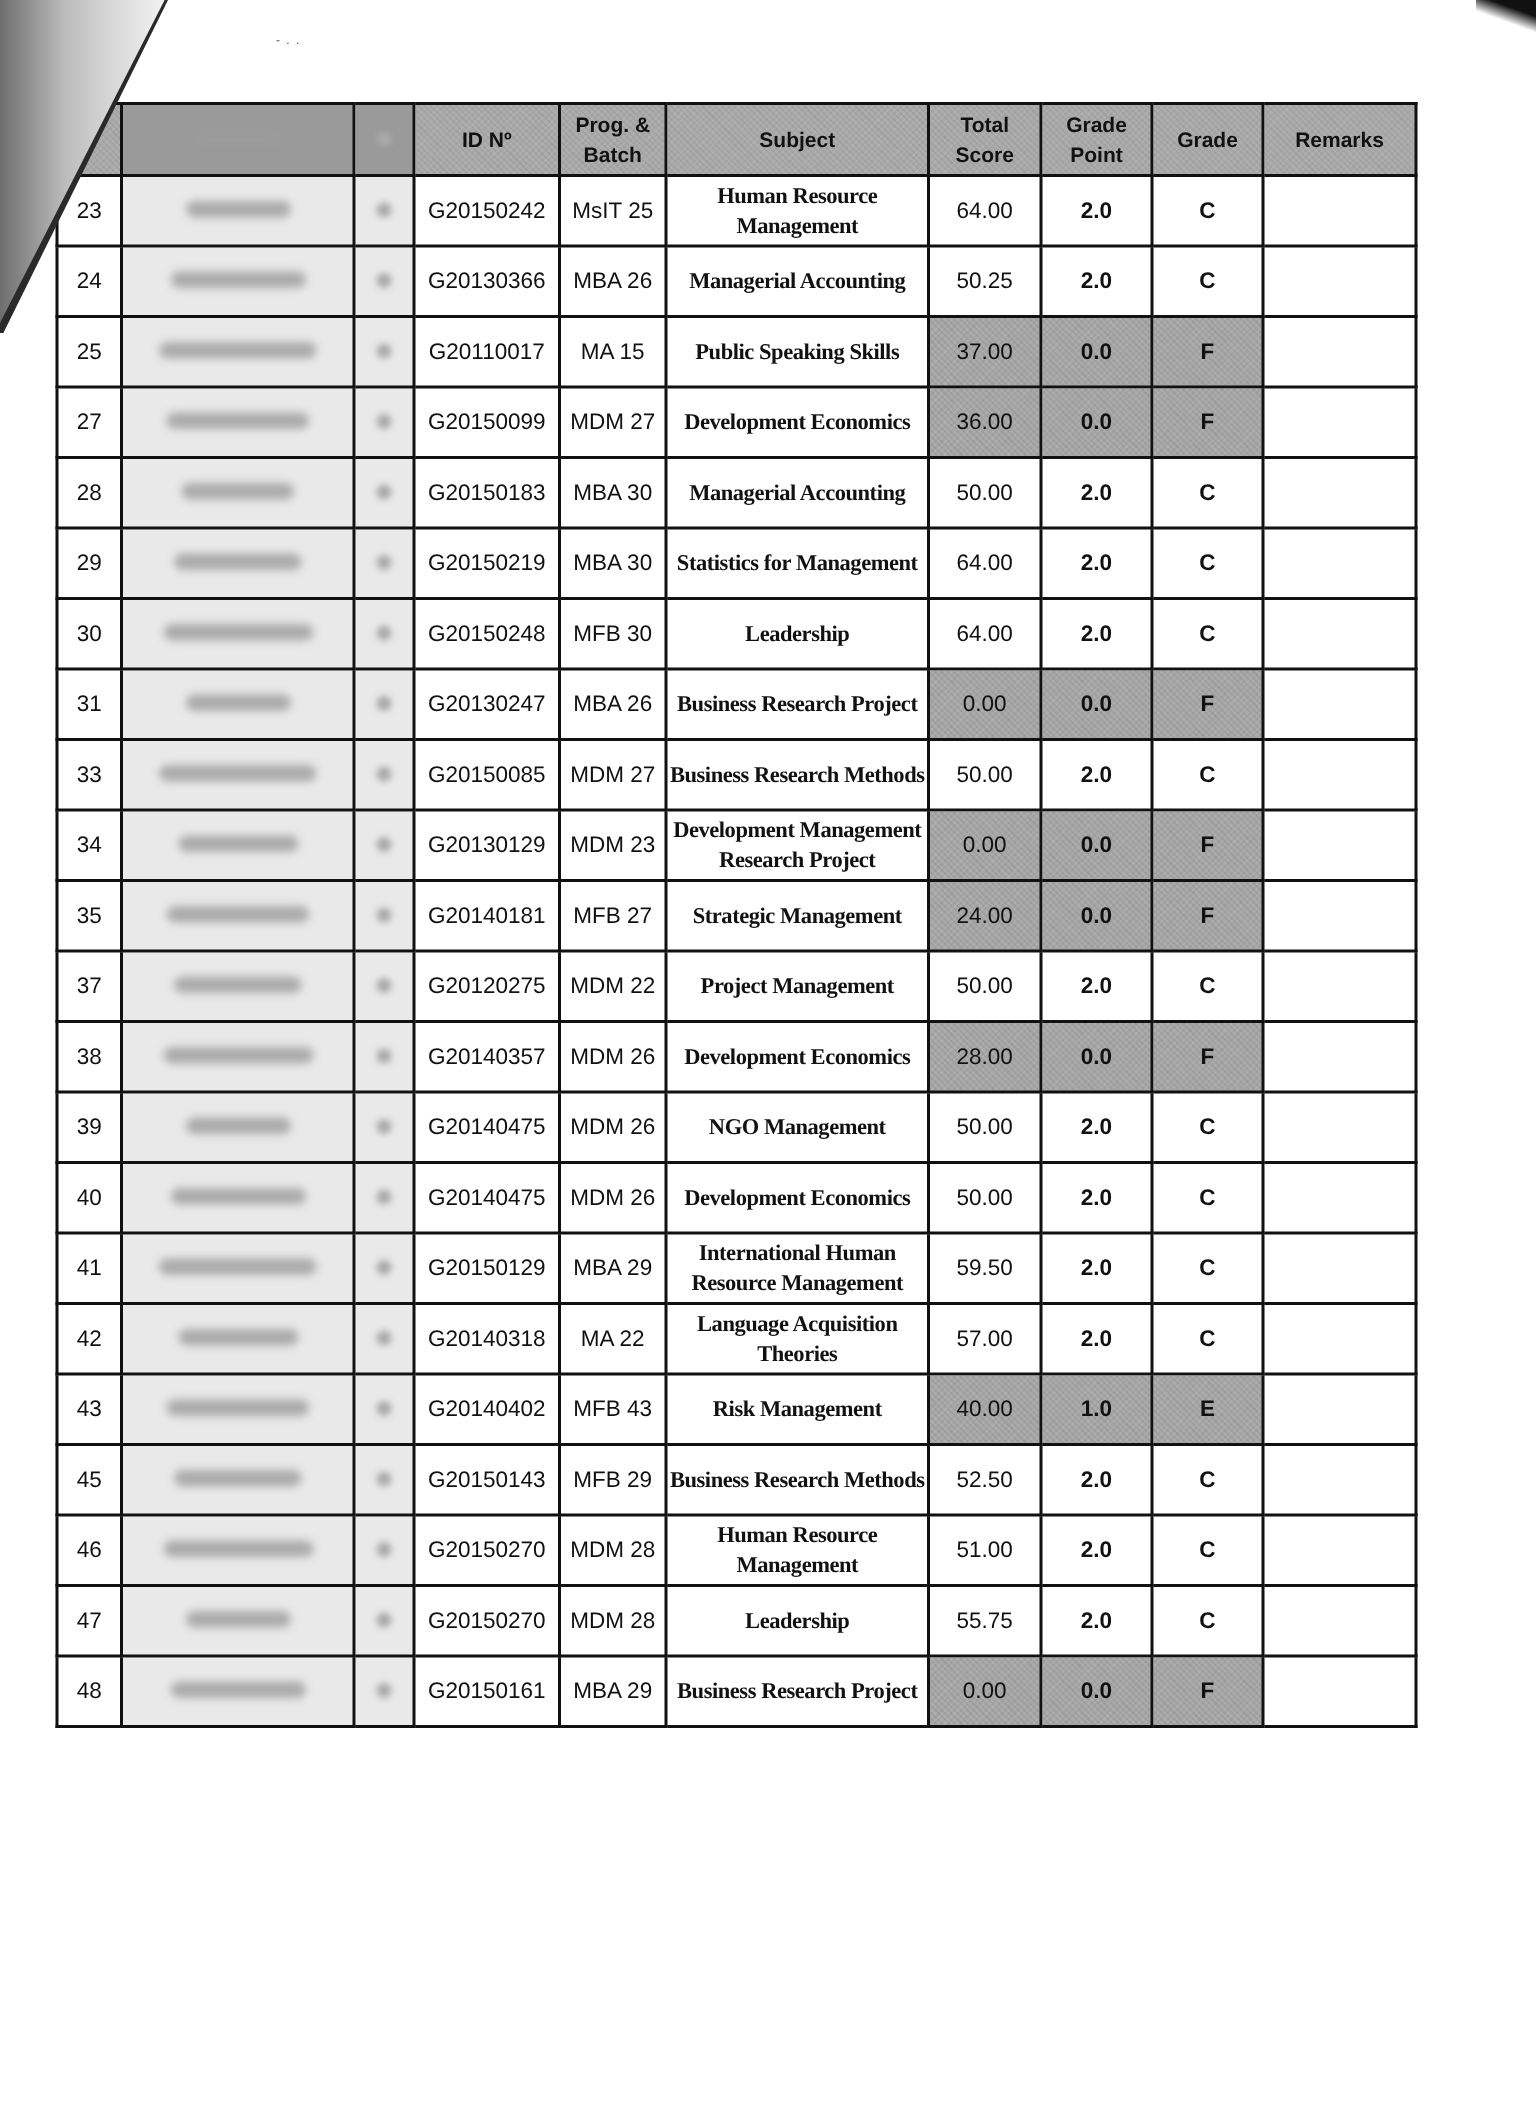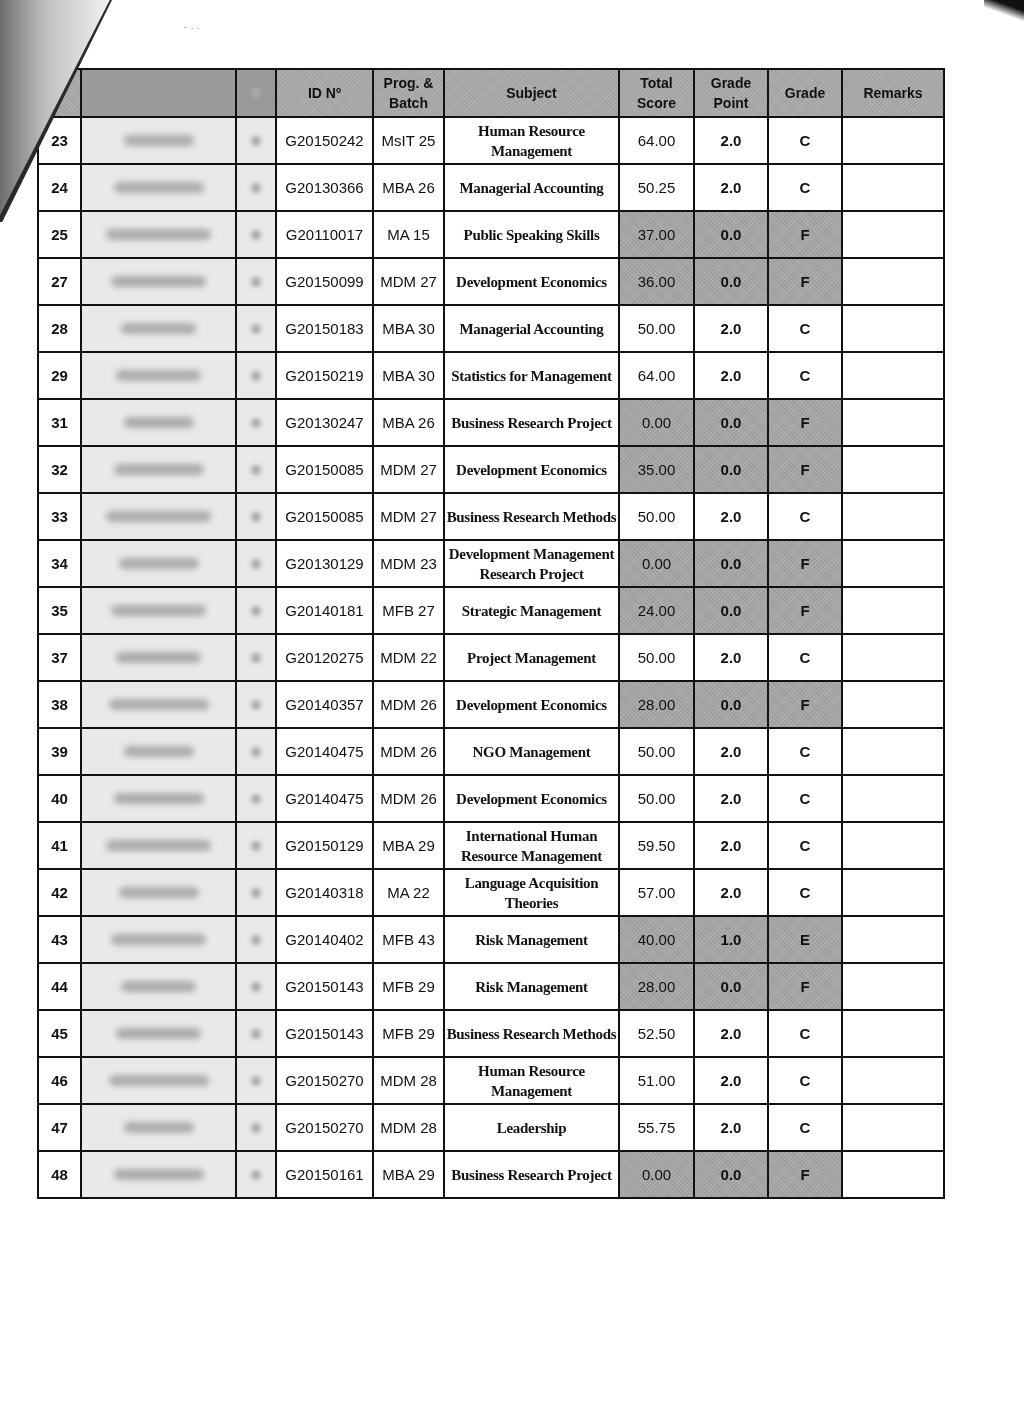--- a/index.html
+++ b/index.html
@@ -66,7 +66,7 @@
   col.c-grade { width:74px; }
   col.c-rem { width:102px; }
 
-  td.no { font-weight:bold; font-size:15px; }
+  td.no { font-weight:normal; font-size:15px; }
   td.blurred, th.blurred {
     border-left-color:transparent; border-right-color:transparent;
     background:#e9e9e9 !important;

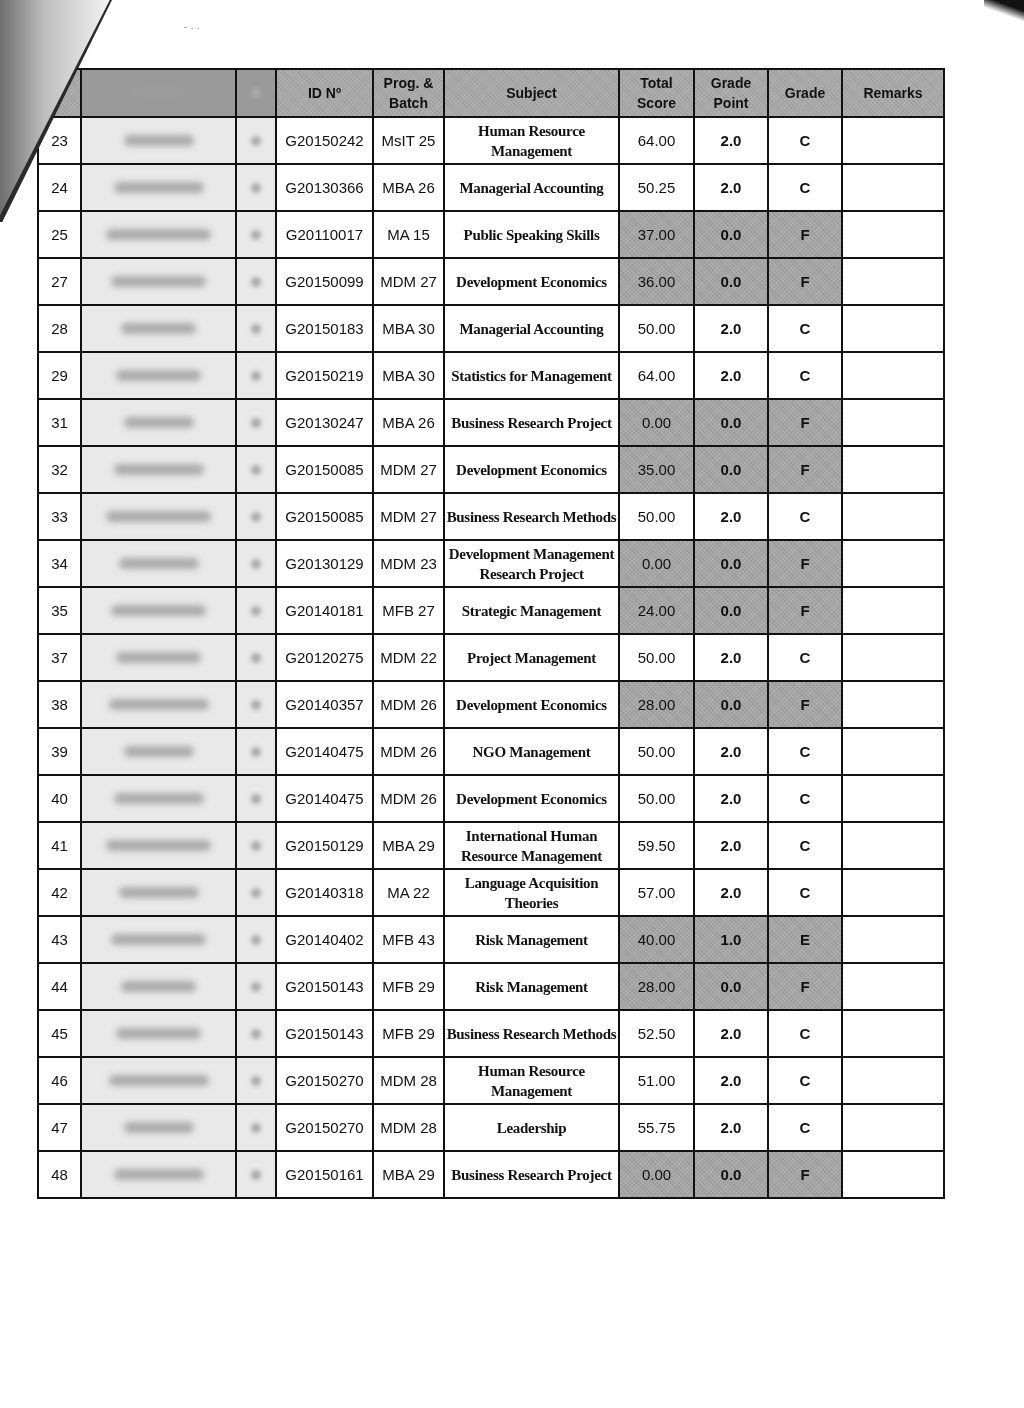--- a/index.html
+++ b/index.html
@@ -204,6 +204,18 @@
         <td></td>
       </tr>
       <tr>
+        <td class="no">30</td>
+        <td class="blurred"><span class="blur-text" style="width:100px"></span></td>
+        <td class="blurred"><span class="blur-small"></span></td>
+        <td class="id">G20150248</td>
+        <td class="prog">MFB 30</td>
+        <td class="subj">Leadership</td>
+        <td class="num">64.00</td>
+        <td class="num gp">2.0</td>
+        <td class="grade">C</td>
+        <td></td>
+      </tr>
+      <tr>
         <td class="no">31</td>
         <td class="blurred"><span class="blur-text" style="width:70px"></span></td>
         <td class="blurred"><span class="blur-small"></span></td>

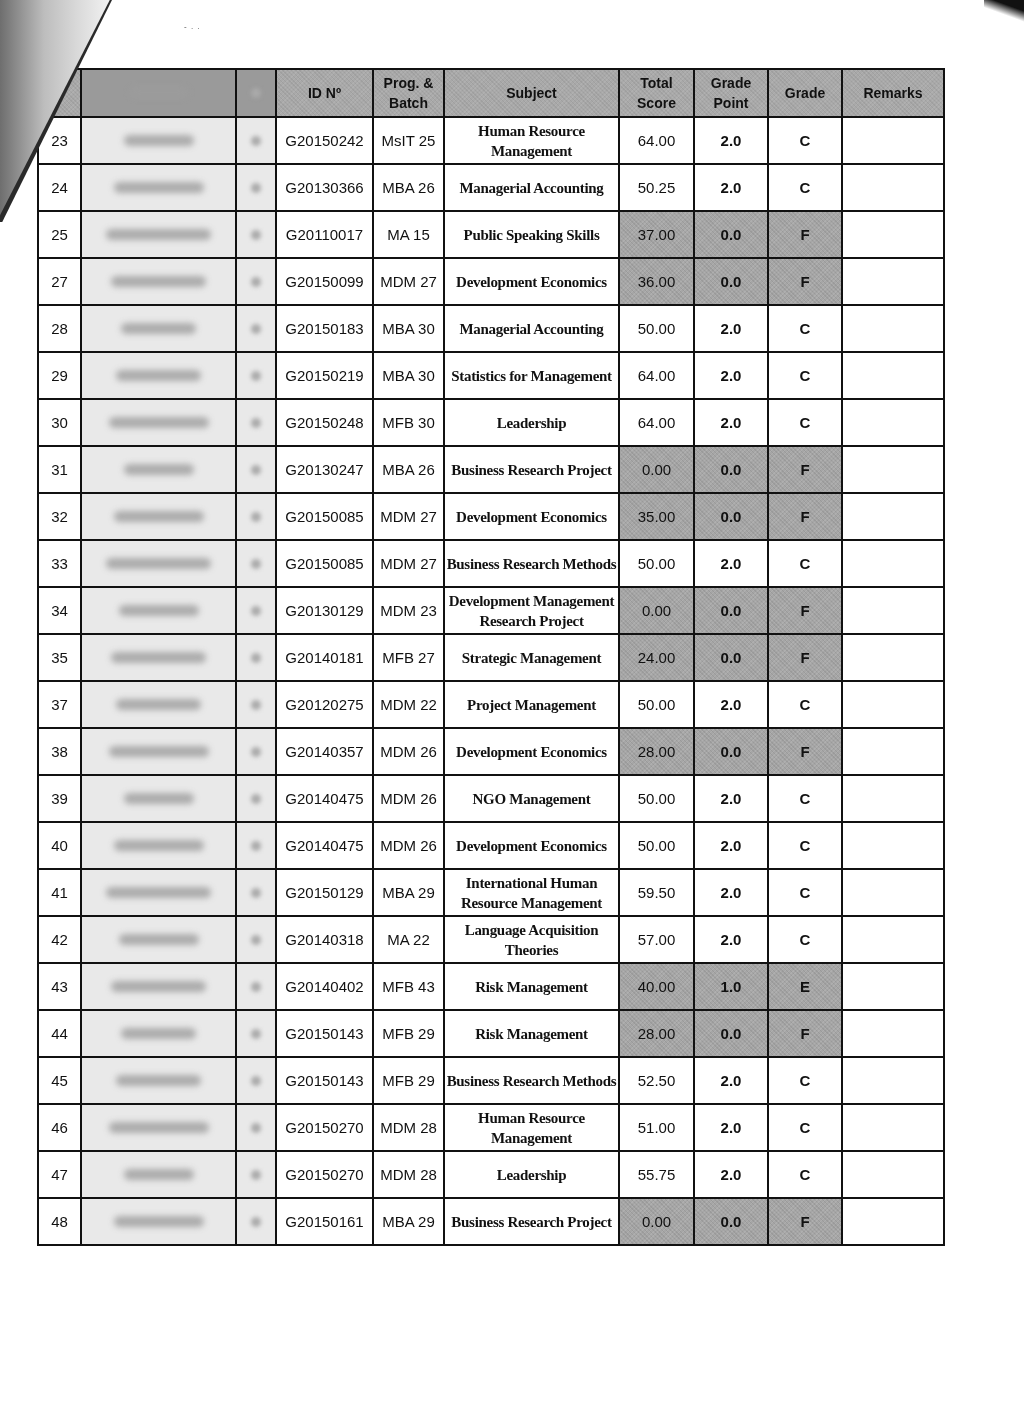--- a/index.html
+++ b/index.html
@@ -228,18 +228,6 @@
         <td></td>
       </tr>
       <tr>
-        <td class="no">32</td>
-        <td class="blurred"><span class="blur-text" style="width:90px"></span></td>
-        <td class="blurred"><span class="blur-small"></span></td>
-        <td class="id">G20150085</td>
-        <td class="prog">MDM 27</td>
-        <td class="subj">Development Economics</td>
-        <td class="num fail">35.00</td>
-        <td class="num gp fail">0.0</td>
-        <td class="grade fail">F</td>
-        <td></td>
-      </tr>
-      <tr>
         <td class="no">33</td>
         <td class="blurred"><span class="blur-text" style="width:105px"></span></td>
         <td class="blurred"><span class="blur-small"></span></td>

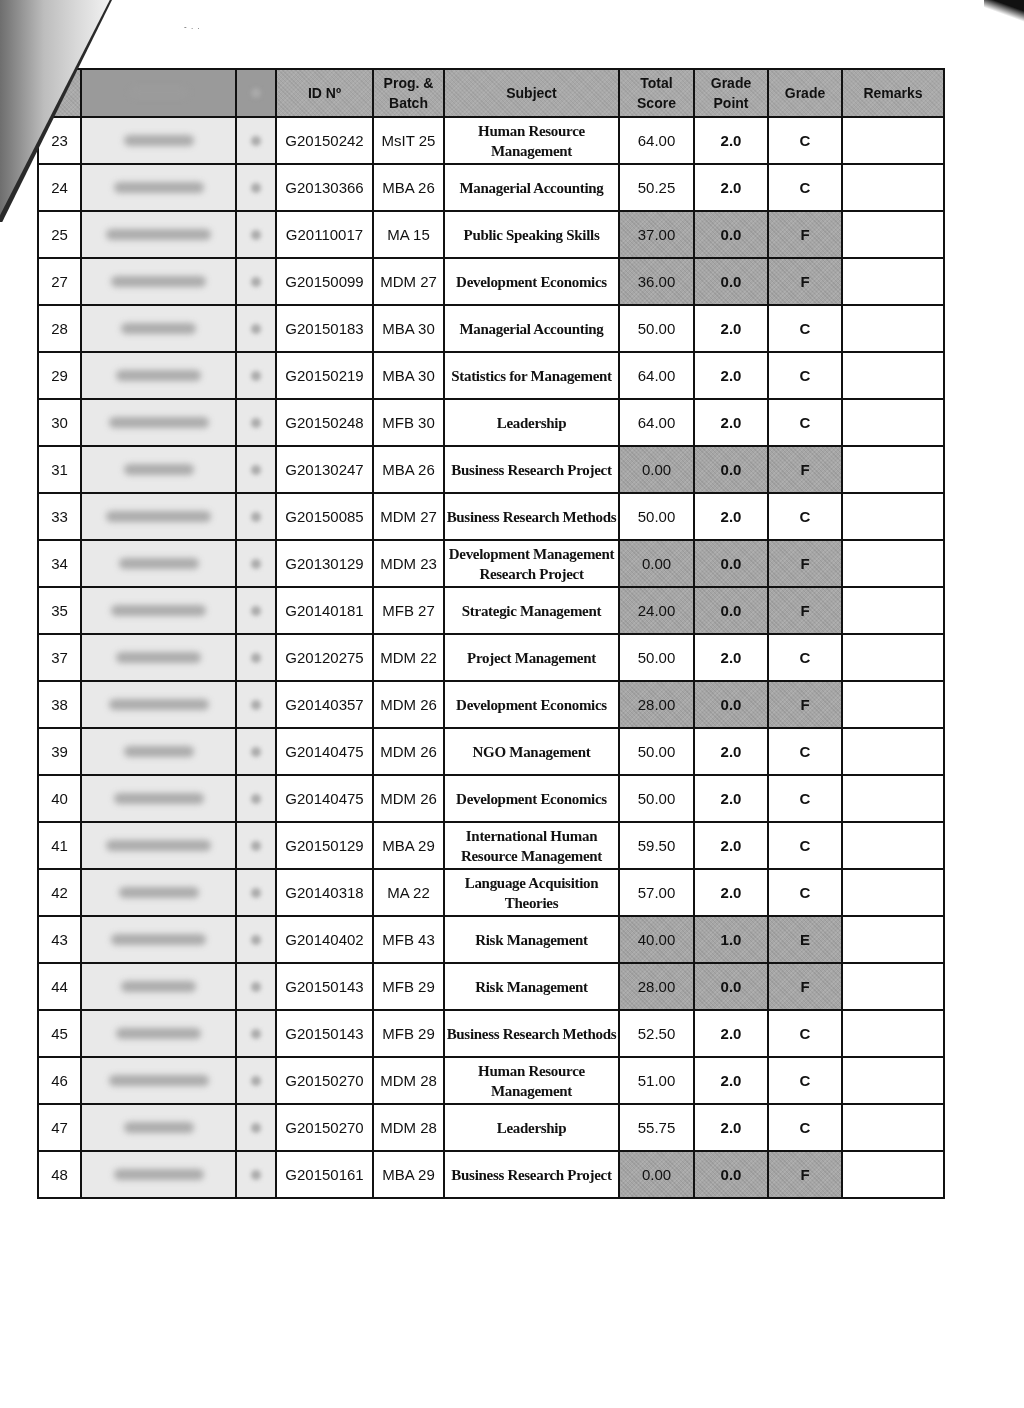--- a/index.html
+++ b/index.html
@@ -348,18 +348,6 @@
         <td></td>
       </tr>
       <tr>
-        <td class="no">44</td>
-        <td class="blurred"><span class="blur-text" style="width:75px"></span></td>
-        <td class="blurred"><span class="blur-small"></span></td>
-        <td class="id">G20150143</td>
-        <td class="prog">MFB 29</td>
-        <td class="subj">Risk Management</td>
-        <td class="num fail">28.00</td>
-        <td class="num gp fail">0.0</td>
-        <td class="grade fail">F</td>
-        <td></td>
-      </tr>
-      <tr>
         <td class="no">45</td>
         <td class="blurred"><span class="blur-text" style="width:85px"></span></td>
         <td class="blurred"><span class="blur-small"></span></td>

